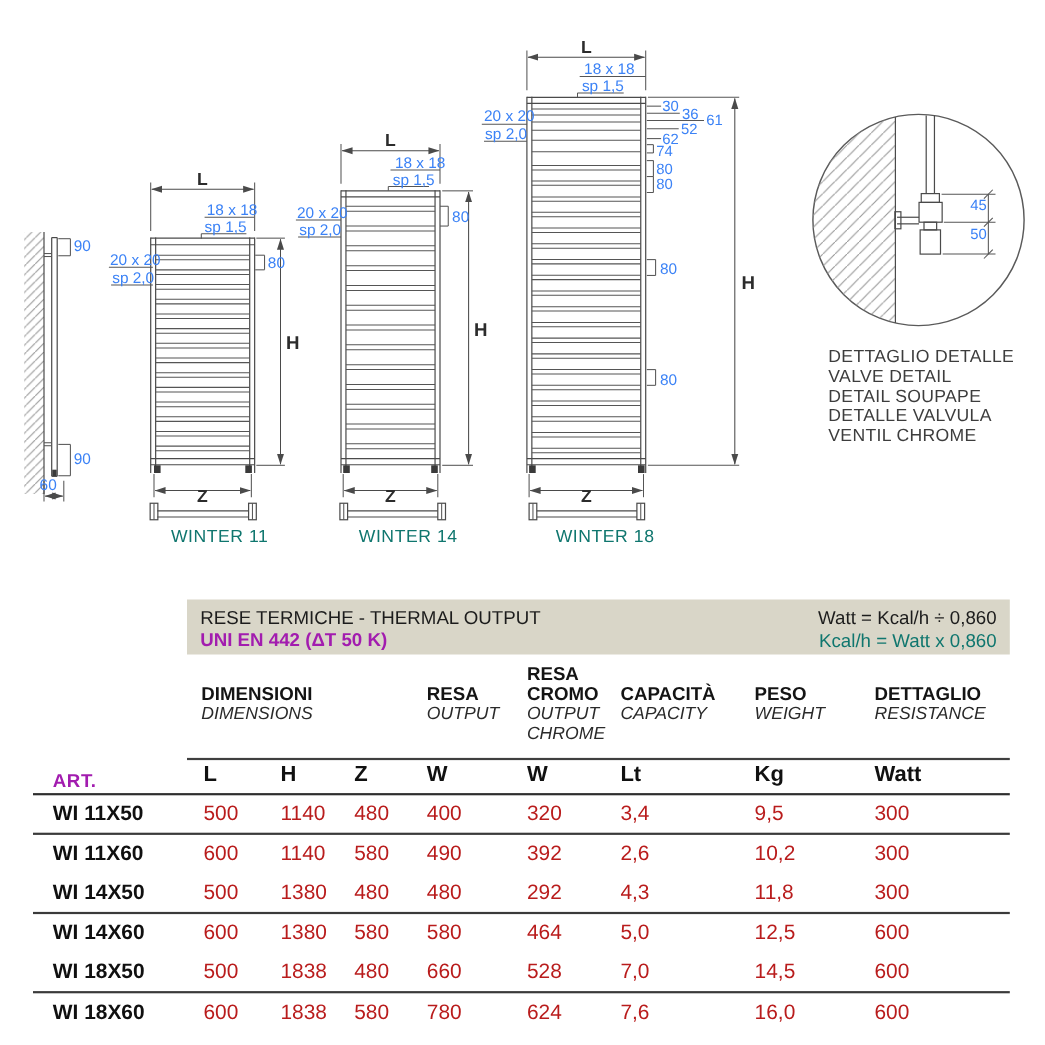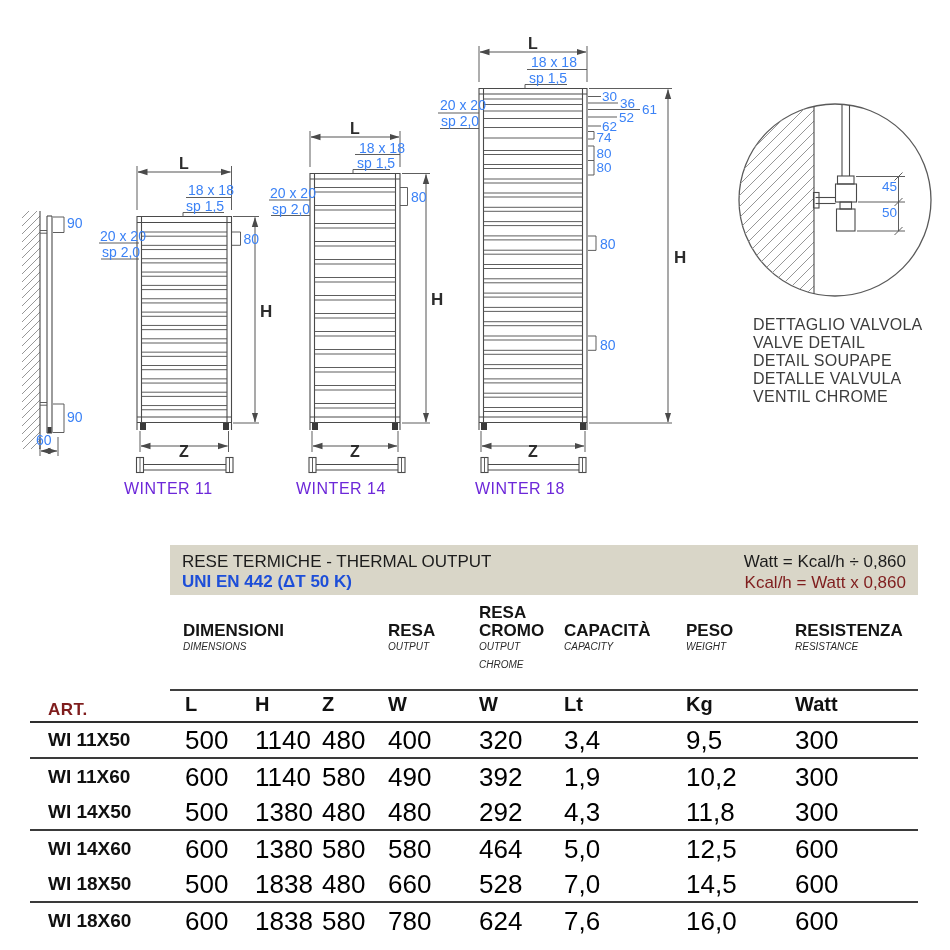--- a/index.html
+++ b/index.html
@@ -418,7 +418,7 @@
     
     <div class="dtext dsmall" style="left:882px;top:180px">45</div>
     <div class="dtext dsmall" style="left:882px;top:206px">50</div>
-    <div class="cap" style="left:753px;top:317px">DETTAGLIO VALVOLA</div>
+    <div class="cap" style="left:753px;top:317px">DETTAGLIO DETALLE</div>
     <div class="cap" style="left:753px;top:335px">VALVE DETAIL</div>
     <div class="cap" style="left:753px;top:353px">DETAIL SOUPAPE</div>
     <div class="cap" style="left:753px;top:371px">DETALLE VALVULA</div>

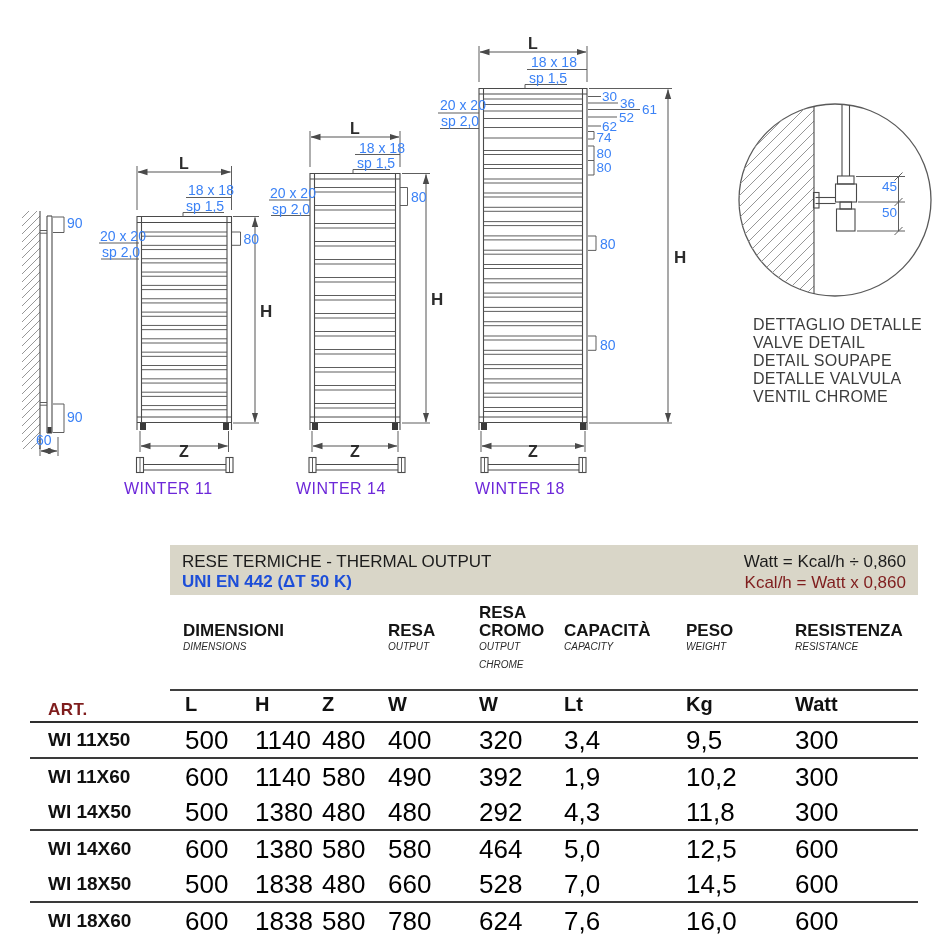--- a/index.html
+++ b/index.html
@@ -10,7 +10,7 @@
   .dtext{position:absolute;font-size:14px;line-height:1.05;color:#3b82f6;white-space:nowrap}
   .dsmall{font-size:13.5px}
   .dbold{position:absolute;font-weight:bold;font-size:16px;color:#2c2c2c;white-space:nowrap}
-  .dname{position:absolute;font-size:16px;color:#6d28d9;letter-spacing:.5px;text-align:left;white-space:nowrap}
+  .dname{position:absolute;font-size:16px;color:#0f766e;letter-spacing:.5px;text-align:right;white-space:nowrap}
   .ctr{text-align:center}
   .cap{position:absolute;font-size:16px;color:#3d3d3d;letter-spacing:.3px;white-space:nowrap;line-height:1}
   

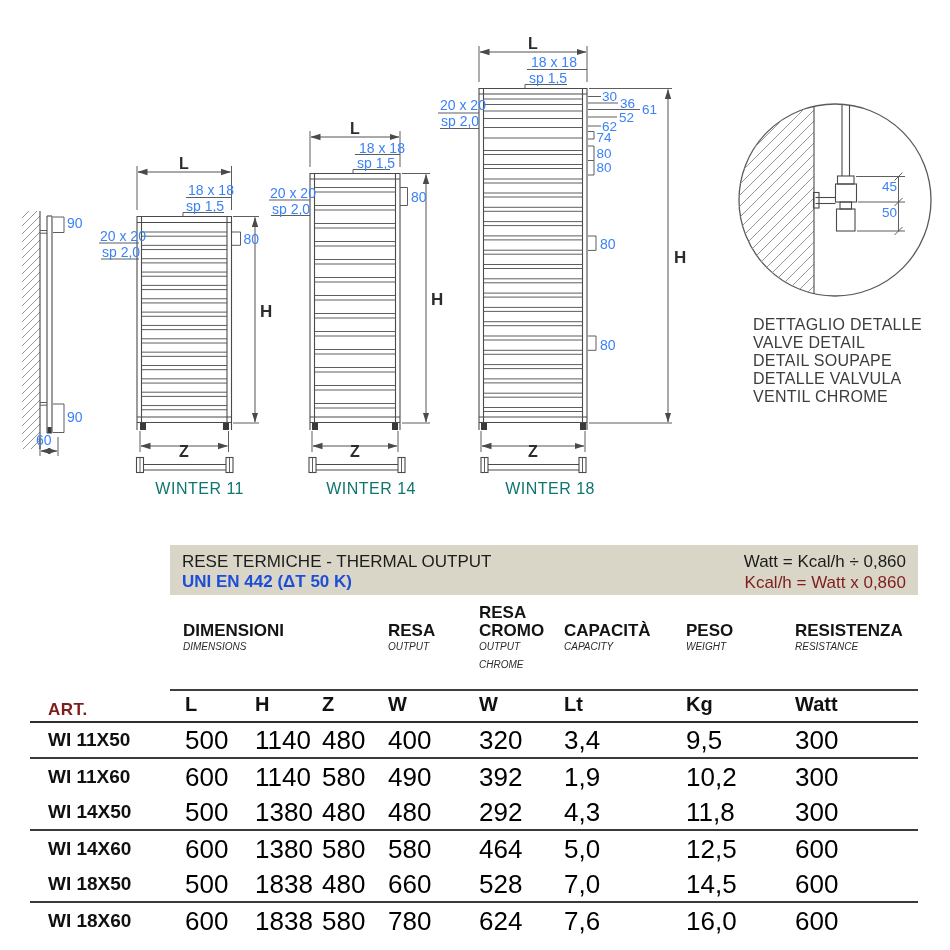--- a/index.html
+++ b/index.html
@@ -22,7 +22,7 @@
   
   .banner{position:absolute;left:170px;top:545px;width:748px;height:50px;background:#d9d6c8}
   .bt1{position:absolute;left:12px;top:7px;font-size:17px;color:#1c1c1c;white-space:nowrap}
-  .bt2{position:absolute;left:12px;top:27px;font-size:17px;font-weight:bold;color:#1d4ed8;white-space:nowrap}
+  .bt2{position:absolute;left:12px;top:27px;font-size:17px;font-weight:bold;color:#a21caf;white-space:nowrap}
   .bf1{position:absolute;right:12px;top:7px;font-size:17px;color:#1c1c1c;white-space:nowrap}
   .bf2{position:absolute;right:12px;top:28px;font-size:17px;color:#7f1d1d;white-space:nowrap}
   

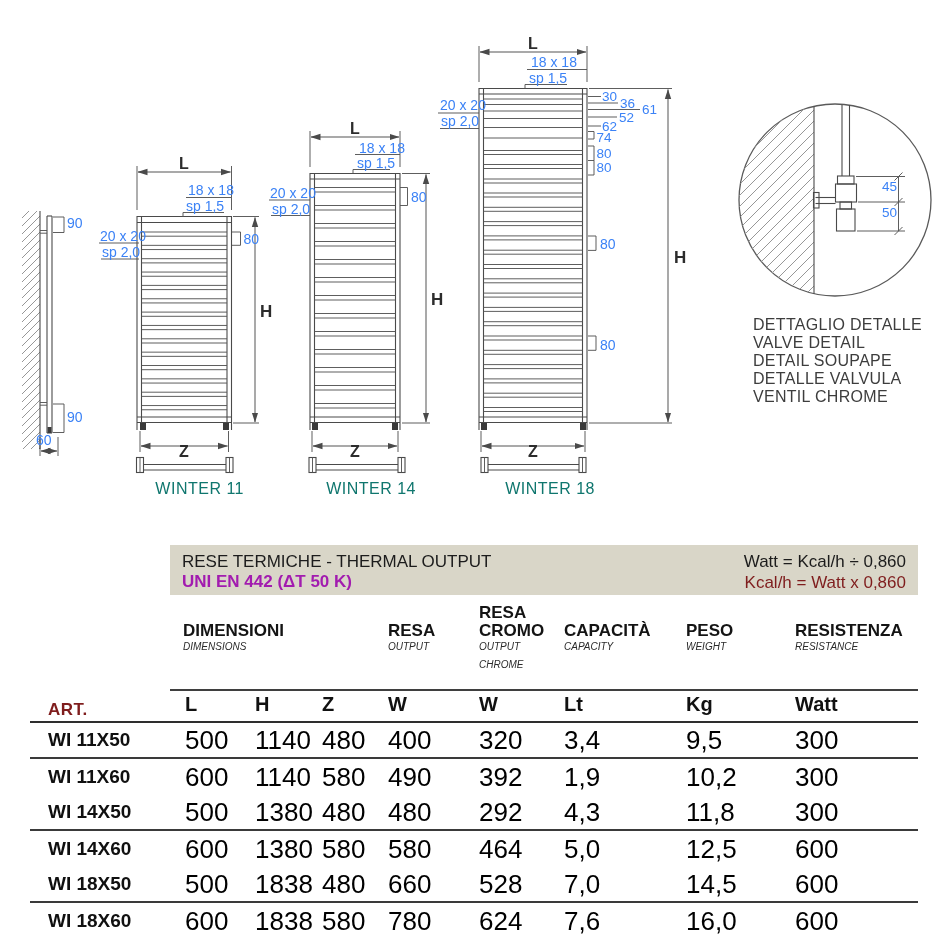--- a/index.html
+++ b/index.html
@@ -24,7 +24,7 @@
   .bt1{position:absolute;left:12px;top:7px;font-size:17px;color:#1c1c1c;white-space:nowrap}
   .bt2{position:absolute;left:12px;top:27px;font-size:17px;font-weight:bold;color:#a21caf;white-space:nowrap}
   .bf1{position:absolute;right:12px;top:7px;font-size:17px;color:#1c1c1c;white-space:nowrap}
-  .bf2{position:absolute;right:12px;top:28px;font-size:17px;color:#7f1d1d;white-space:nowrap}
+  .bf2{position:absolute;right:12px;top:28px;font-size:17px;color:#0f766e;white-space:nowrap}
   
   .gh{position:absolute;font-weight:bold;font-size:17px;color:#141414;white-space:nowrap}
   .ghe{position:absolute;font-style:italic;font-size:10px;color:#2a2a2a;white-space:nowrap}

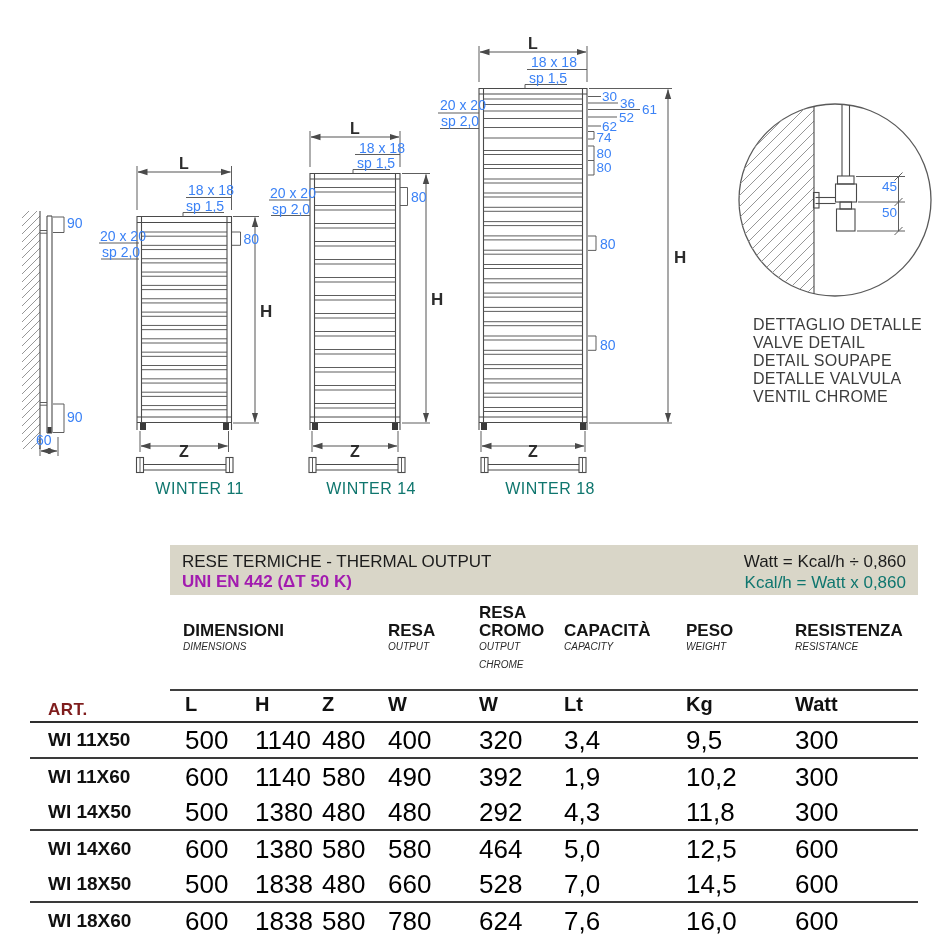--- a/index.html
+++ b/index.html
@@ -445,7 +445,7 @@
     <div class="ghe" style="left:564px;top:641px">CAPACITY</div>
     <div class="gh" style="left:686px;top:621px">PESO</div>
     <div class="ghe" style="left:686px;top:641px">WEIGHT</div>
-    <div class="gh" style="left:795px;top:621px">RESISTENZA</div>
+    <div class="gh" style="left:795px;top:621px">DETTAGLIO</div>
     <div class="ghe" style="left:795px;top:641px">RESISTANCE</div>
     <div class="groupline"></div>
   </div>

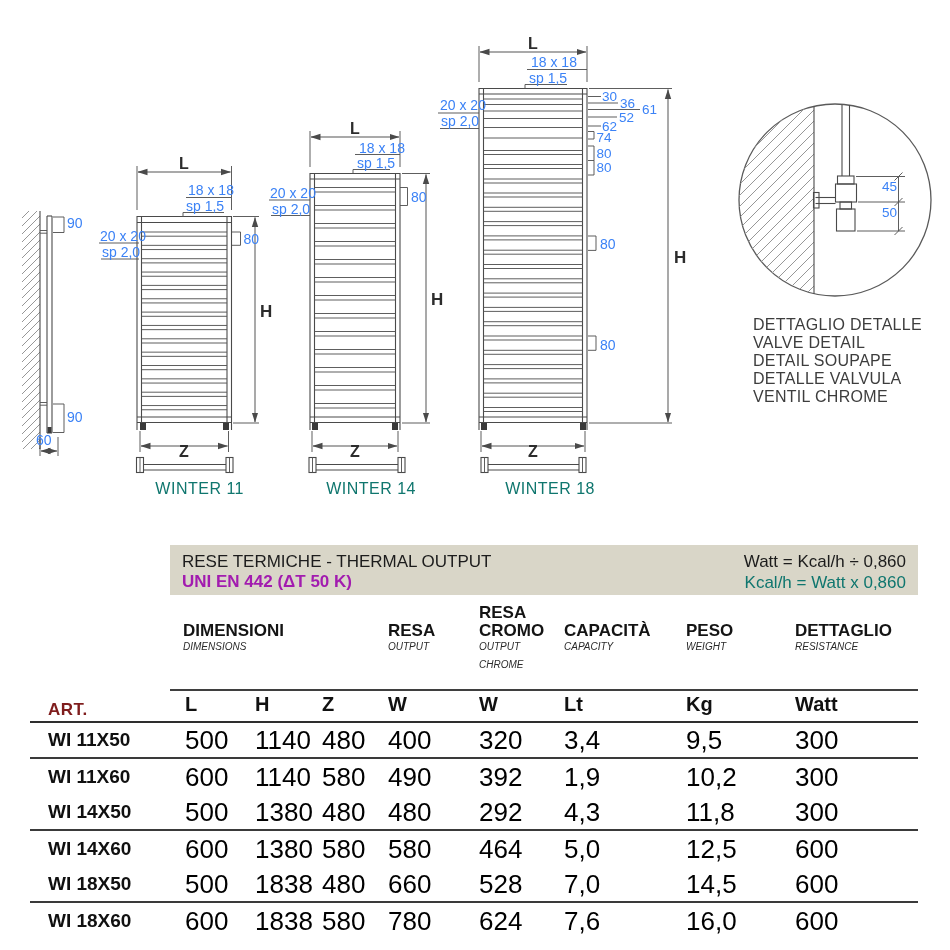--- a/index.html
+++ b/index.html
@@ -27,7 +27,7 @@
   .bf2{position:absolute;right:12px;top:28px;font-size:17px;color:#0f766e;white-space:nowrap}
   
   .gh{position:absolute;font-weight:bold;font-size:17px;color:#141414;white-space:nowrap}
-  .ghe{position:absolute;font-style:italic;font-size:10px;color:#2a2a2a;white-space:nowrap}
+  .ghe{position:absolute;font-style:italic;font-size:16px;color:#2a2a2a;white-space:nowrap}
   .groupline{position:absolute;left:170px;top:689px;width:748px;height:2px;background:#3f3f3f}
   .artheader{position:absolute;left:48px;top:700px;font-weight:bold;font-size:17px;color:#7f1d1d;letter-spacing:.5px}
   .units{position:absolute;left:30px;top:693px;width:888px;height:28px}

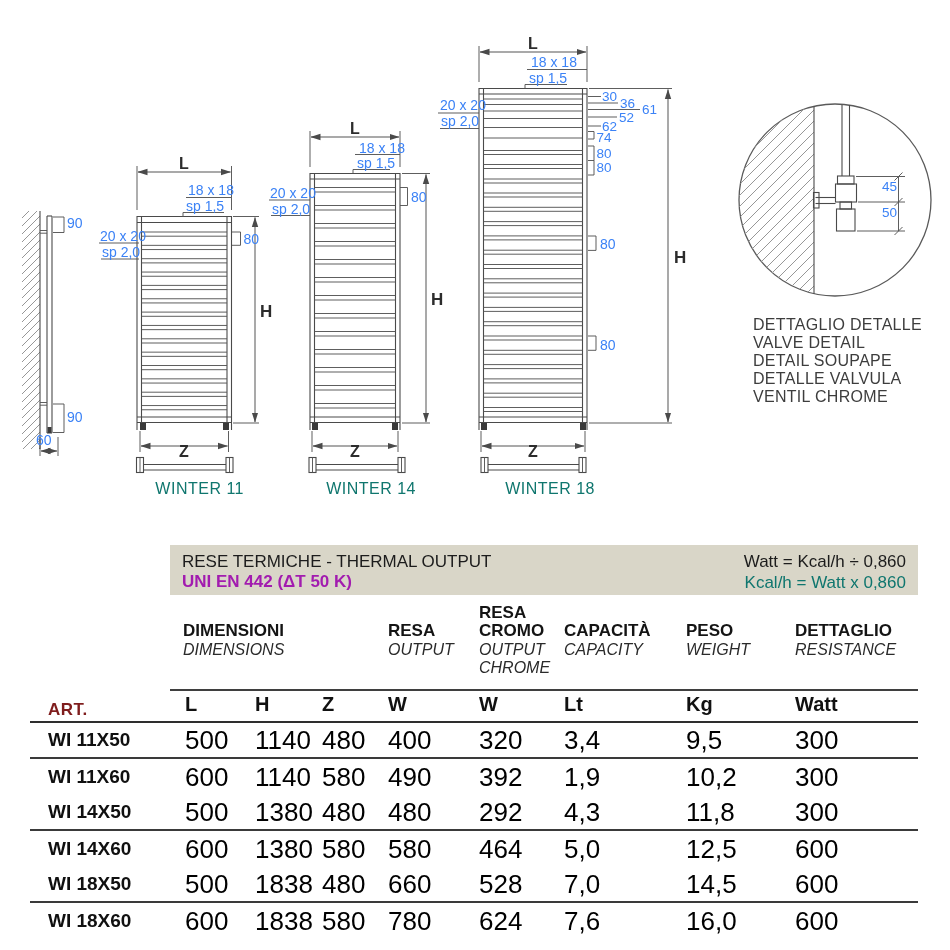--- a/index.html
+++ b/index.html
@@ -29,7 +29,7 @@
   .gh{position:absolute;font-weight:bold;font-size:17px;color:#141414;white-space:nowrap}
   .ghe{position:absolute;font-style:italic;font-size:16px;color:#2a2a2a;white-space:nowrap}
   .groupline{position:absolute;left:170px;top:689px;width:748px;height:2px;background:#3f3f3f}
-  .artheader{position:absolute;left:48px;top:700px;font-weight:bold;font-size:17px;color:#7f1d1d;letter-spacing:.5px}
+  .artheader{position:absolute;left:48px;top:700px;font-weight:bold;font-size:17px;color:#a21caf;letter-spacing:.5px}
   .units{position:absolute;left:30px;top:693px;width:888px;height:28px}
   .u{position:absolute;top:0;font-weight:bold;font-size:20px;color:#111;white-space:nowrap}
   .tbody{position:absolute;left:30px;top:721px;width:888px;border-top:2.5px solid #2e2e2e}

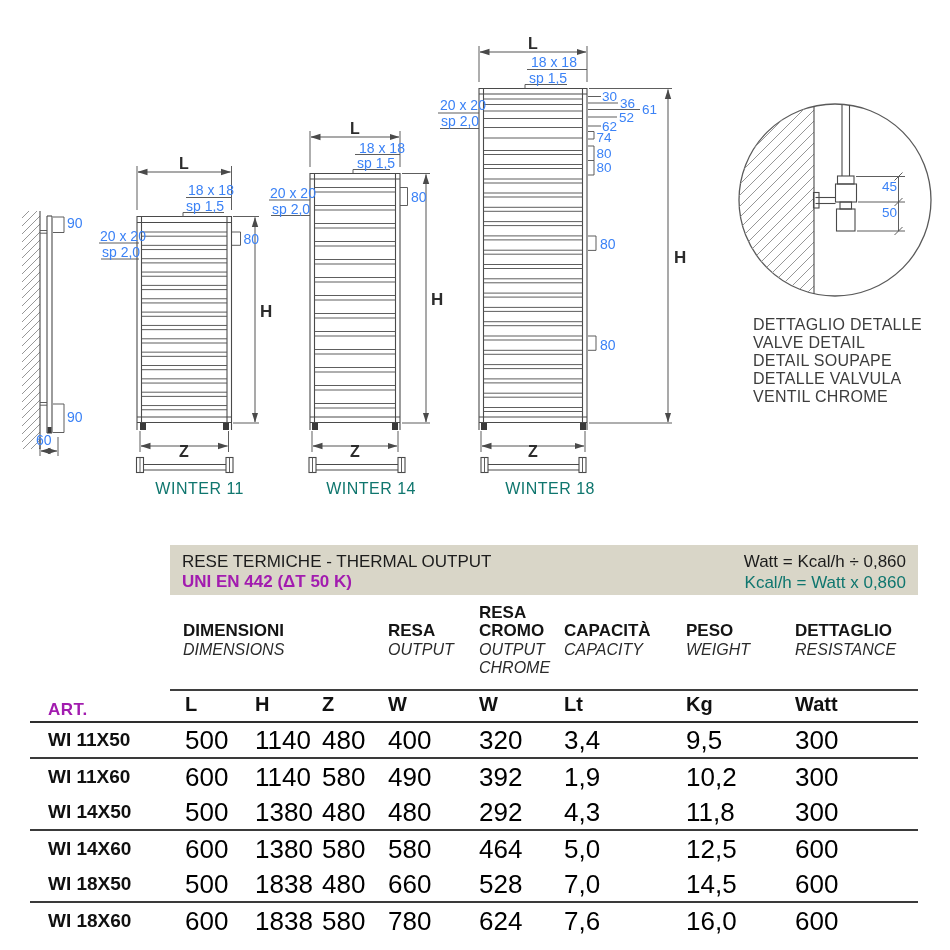--- a/index.html
+++ b/index.html
@@ -35,7 +35,7 @@
   .tbody{position:absolute;left:30px;top:721px;width:888px;border-top:2.5px solid #2e2e2e}
   .tr{position:relative;height:36px}
   .sep{border-bottom:2px solid #3a3a3a}
-  .tc{position:absolute;top:50%;transform:translateY(-50%);font-size:26px;color:#000000;white-space:nowrap}
+  .tc{position:absolute;top:50%;transform:translateY(-50%);font-size:19px;color:#b91c1c;white-space:nowrap}
   .tart{left:18px;font-weight:bold;font-size:19px;color:#101010}
   .u0,.tc0{left:155px}.u1,.tc1{left:225px}.u2,.tc2{left:292px}.u3,.tc3{left:358px}
   .u4,.tc4{left:449px}.u5,.tc5{left:534px}.u6,.tc6{left:656px}.u7,.tc7{left:765px}

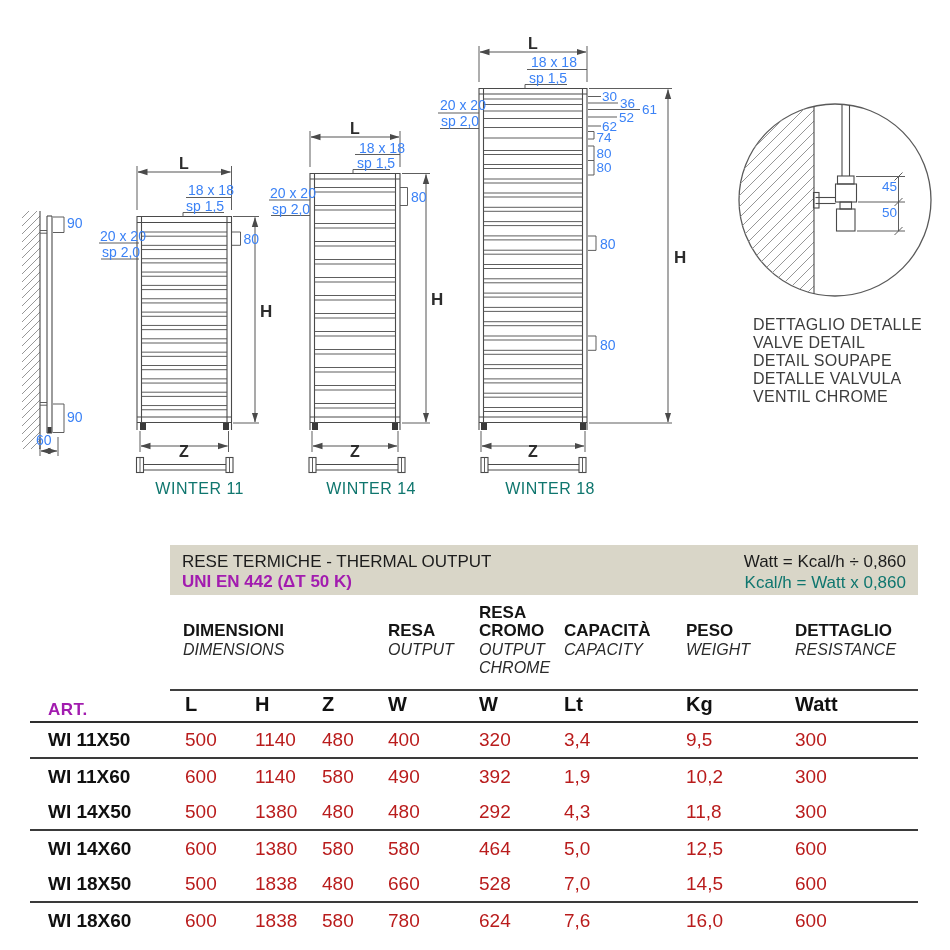--- a/index.html
+++ b/index.html
@@ -481,7 +481,7 @@
       <div class="tc tc2">580</div>
       <div class="tc tc3">490</div>
       <div class="tc tc4">392</div>
-      <div class="tc tc5">1,9</div>
+      <div class="tc tc5">2,6</div>
       <div class="tc tc6">10,2</div>
       <div class="tc tc7">300</div>
     </div>

